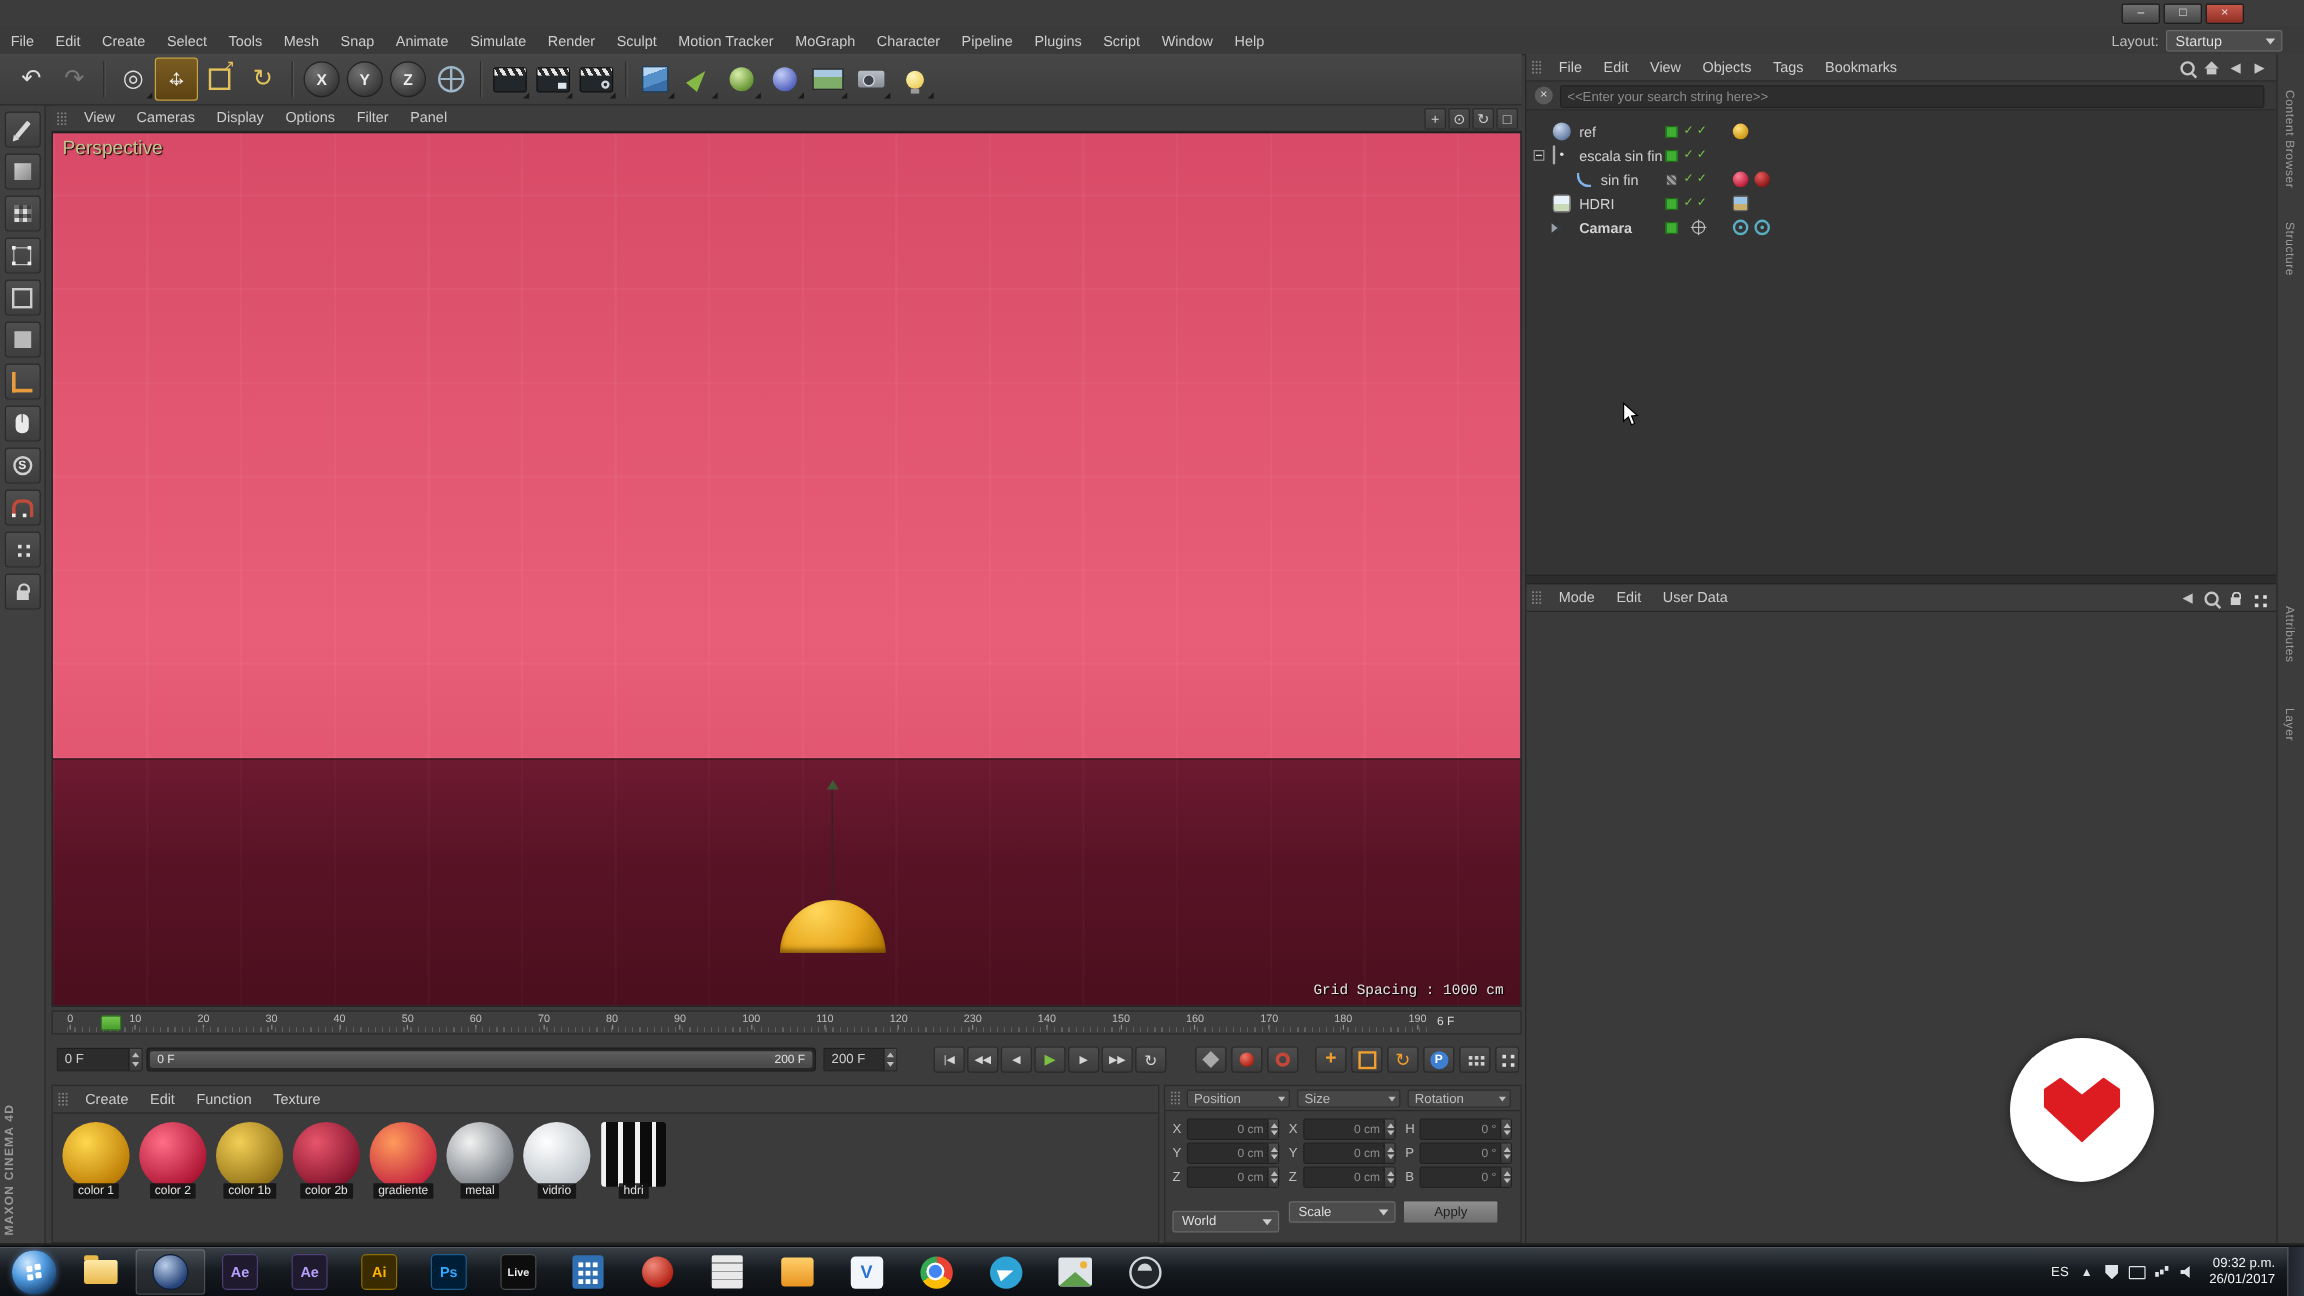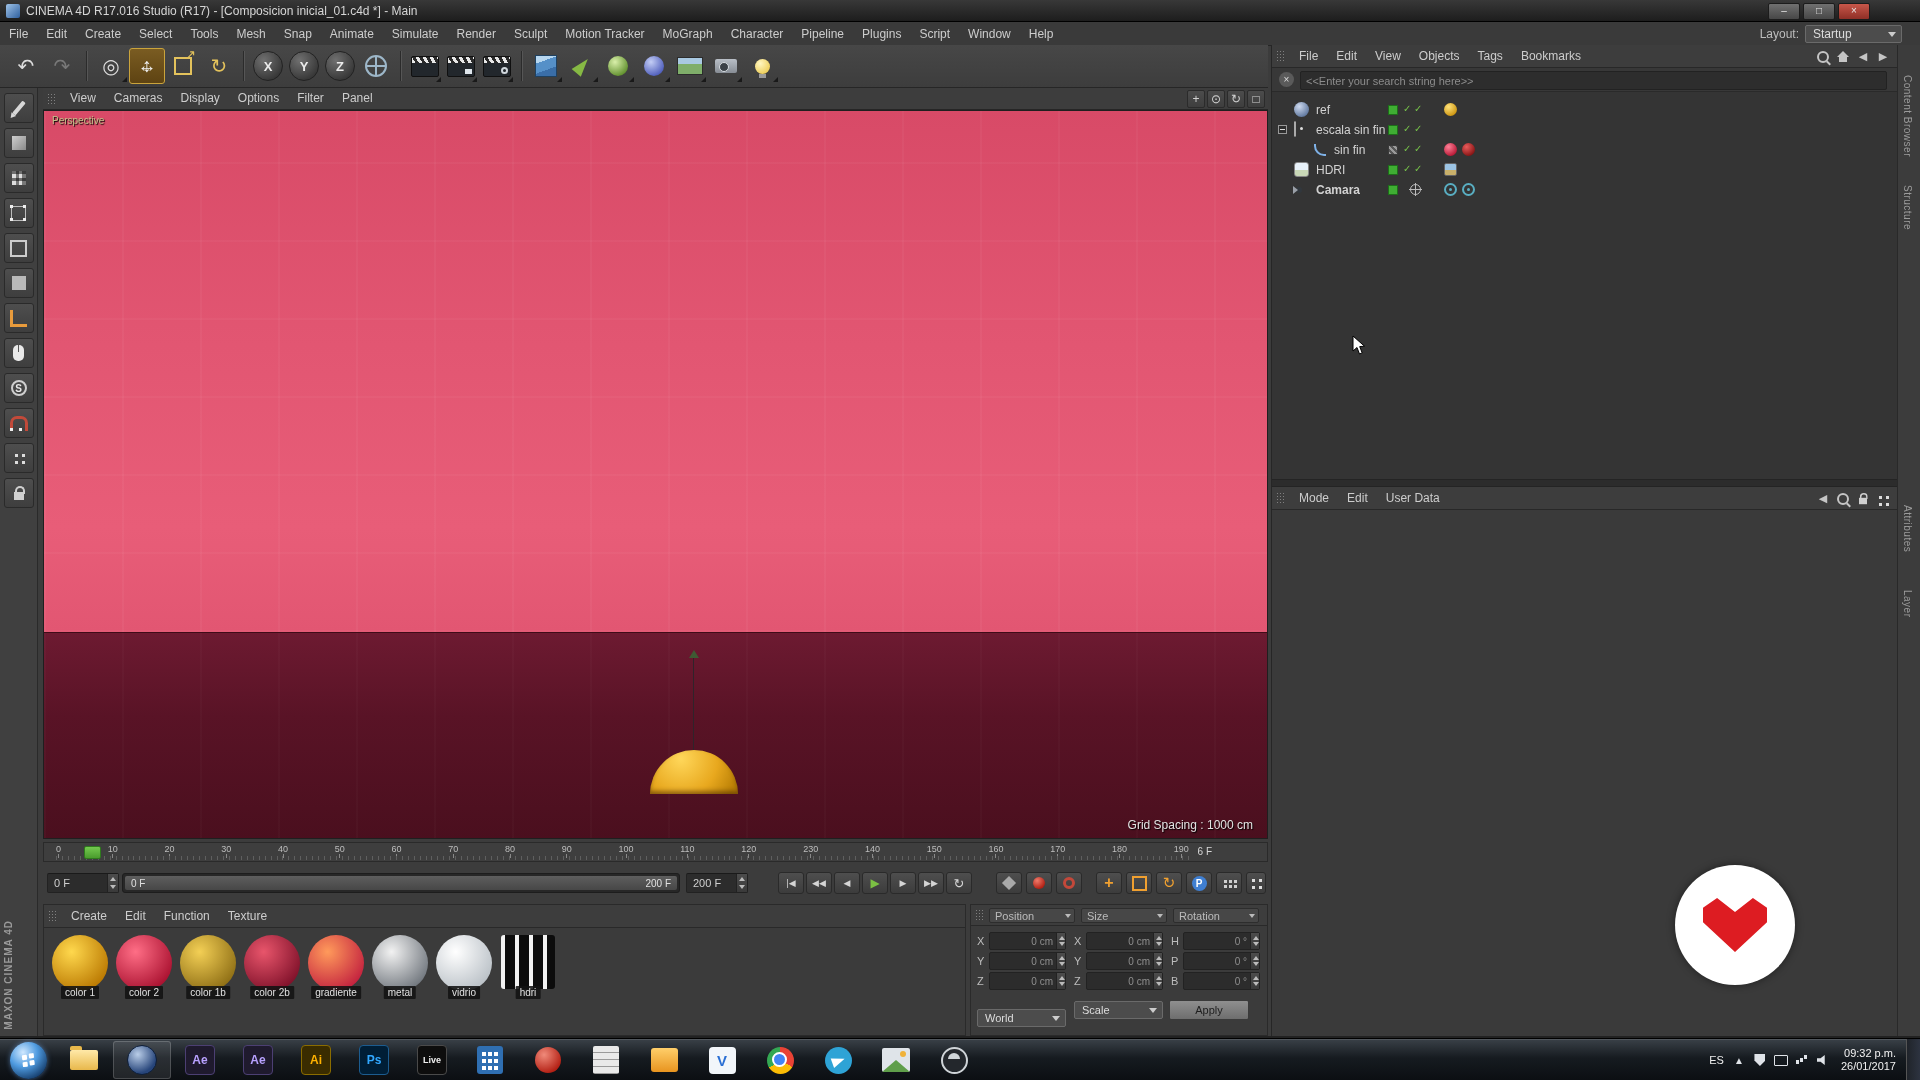--- a/index.html
+++ b/index.html
@@ -294,10 +294,6 @@
 
 <div id="screen">
 
-  <div class="abs titlebar">
-    <span class="app-icon"></span>
-    <span class="title-text">CINEMA 4D R17.016 Studio (R17) - [Composicion inicial_01.c4d *] - Main</span>
-  </div>
   <div class="winbtns">
     <span class="wb min"></span>
     <span class="wb max"></span>

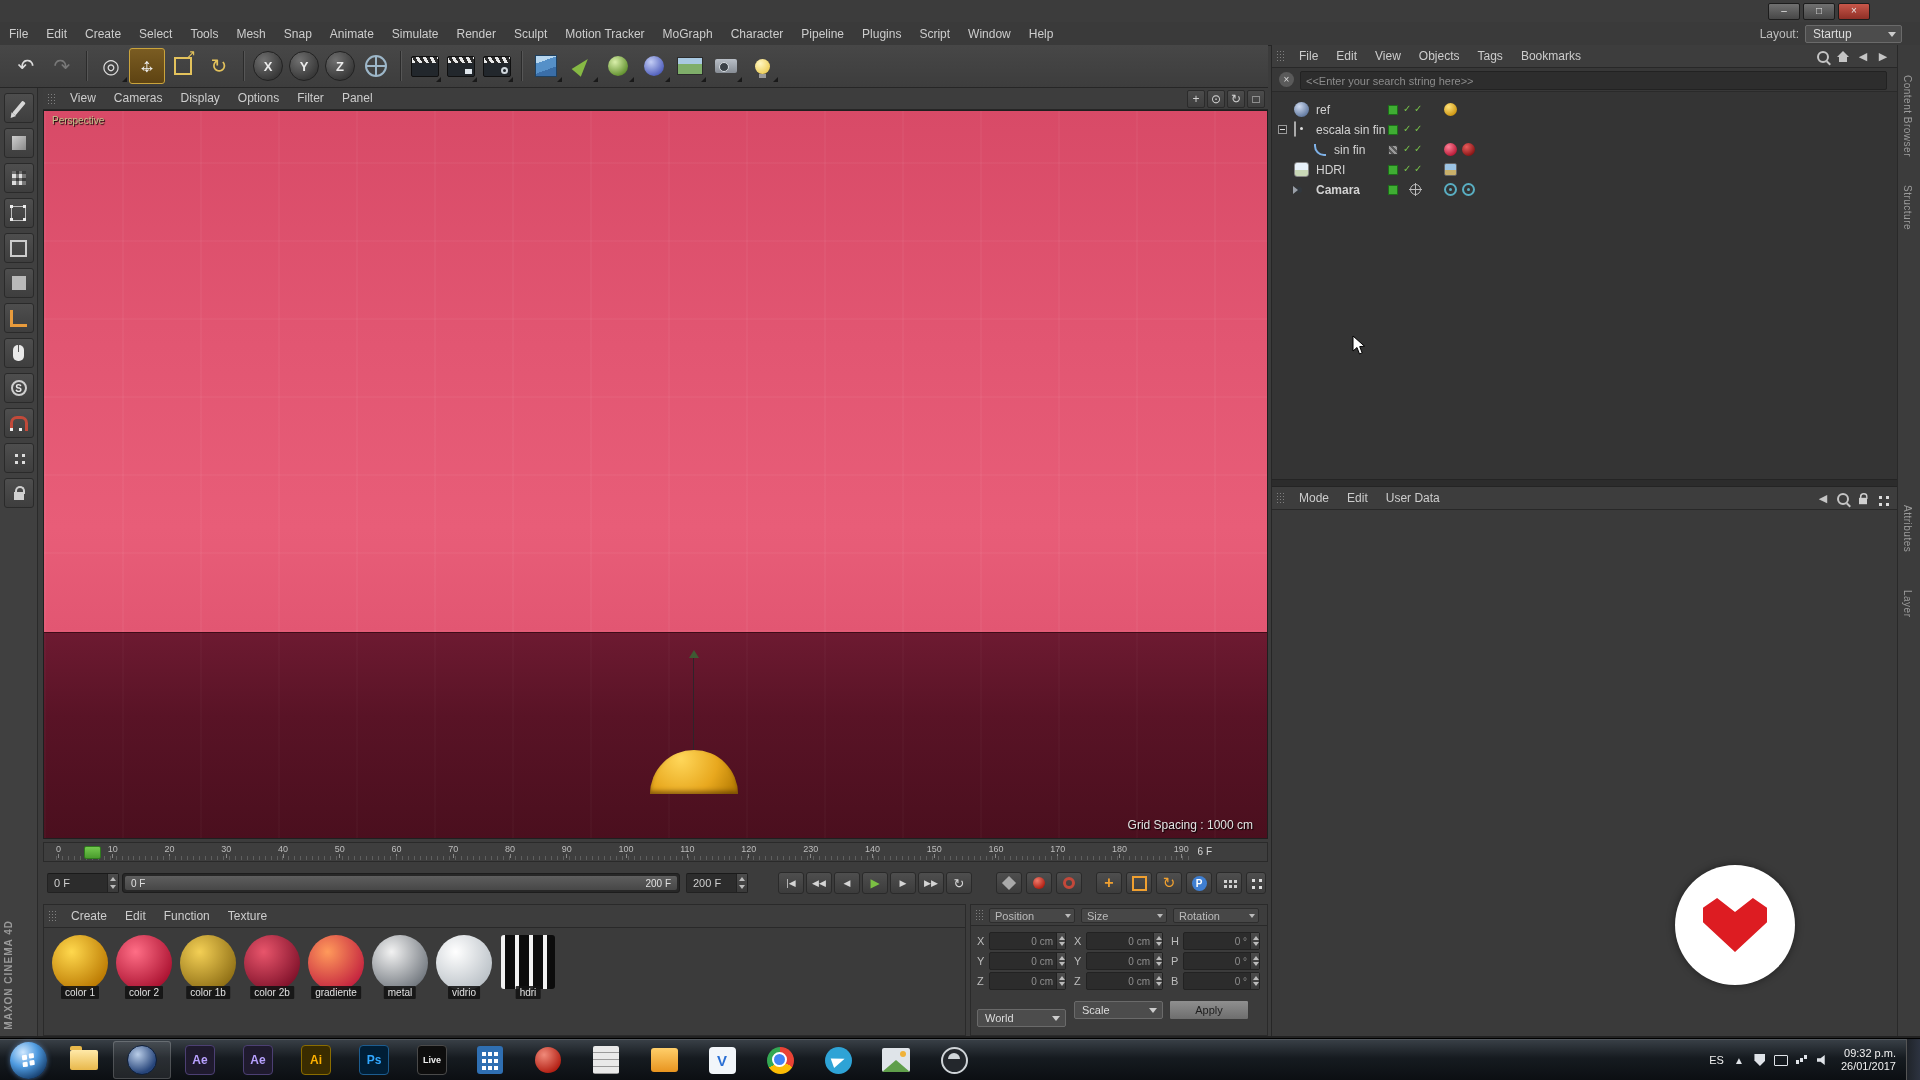--- a/index.html
+++ b/index.html
@@ -108,7 +108,7 @@
       repeating-linear-gradient(90deg,rgba(255,255,255,.02) 0 2px,transparent 2px 78px),
       linear-gradient(180deg,#6d1a31 0%,#591326 40%,#4a0f1e 100%);
     border-top:1px solid #3f0c18;}
-  .vp-label{position:absolute;left:8px;top:4px;color:#c2c28a;font-size:10px;text-shadow:1px 1px 1px #000;}
+  .vp-label{position:absolute;left:8px;top:4px;color:#c2c28a;font-size:16px;text-shadow:1px 1px 1px #000;}
   .grid-label{position:absolute;right:14px;bottom:6px;color:#e3e3e3;font-size:12px;text-shadow:1px 1px 1px #000;}
   .dome{position:absolute;left:606px;top:639px;width:88px;height:44px;border-radius:88px 88px 0 0;
     background:radial-gradient(circle at 35% 20%,#ffd75a,#e8a81e 55%,#b97f05 90%);box-shadow:inset 0 -3px 4px rgba(60,30,0,.5);}

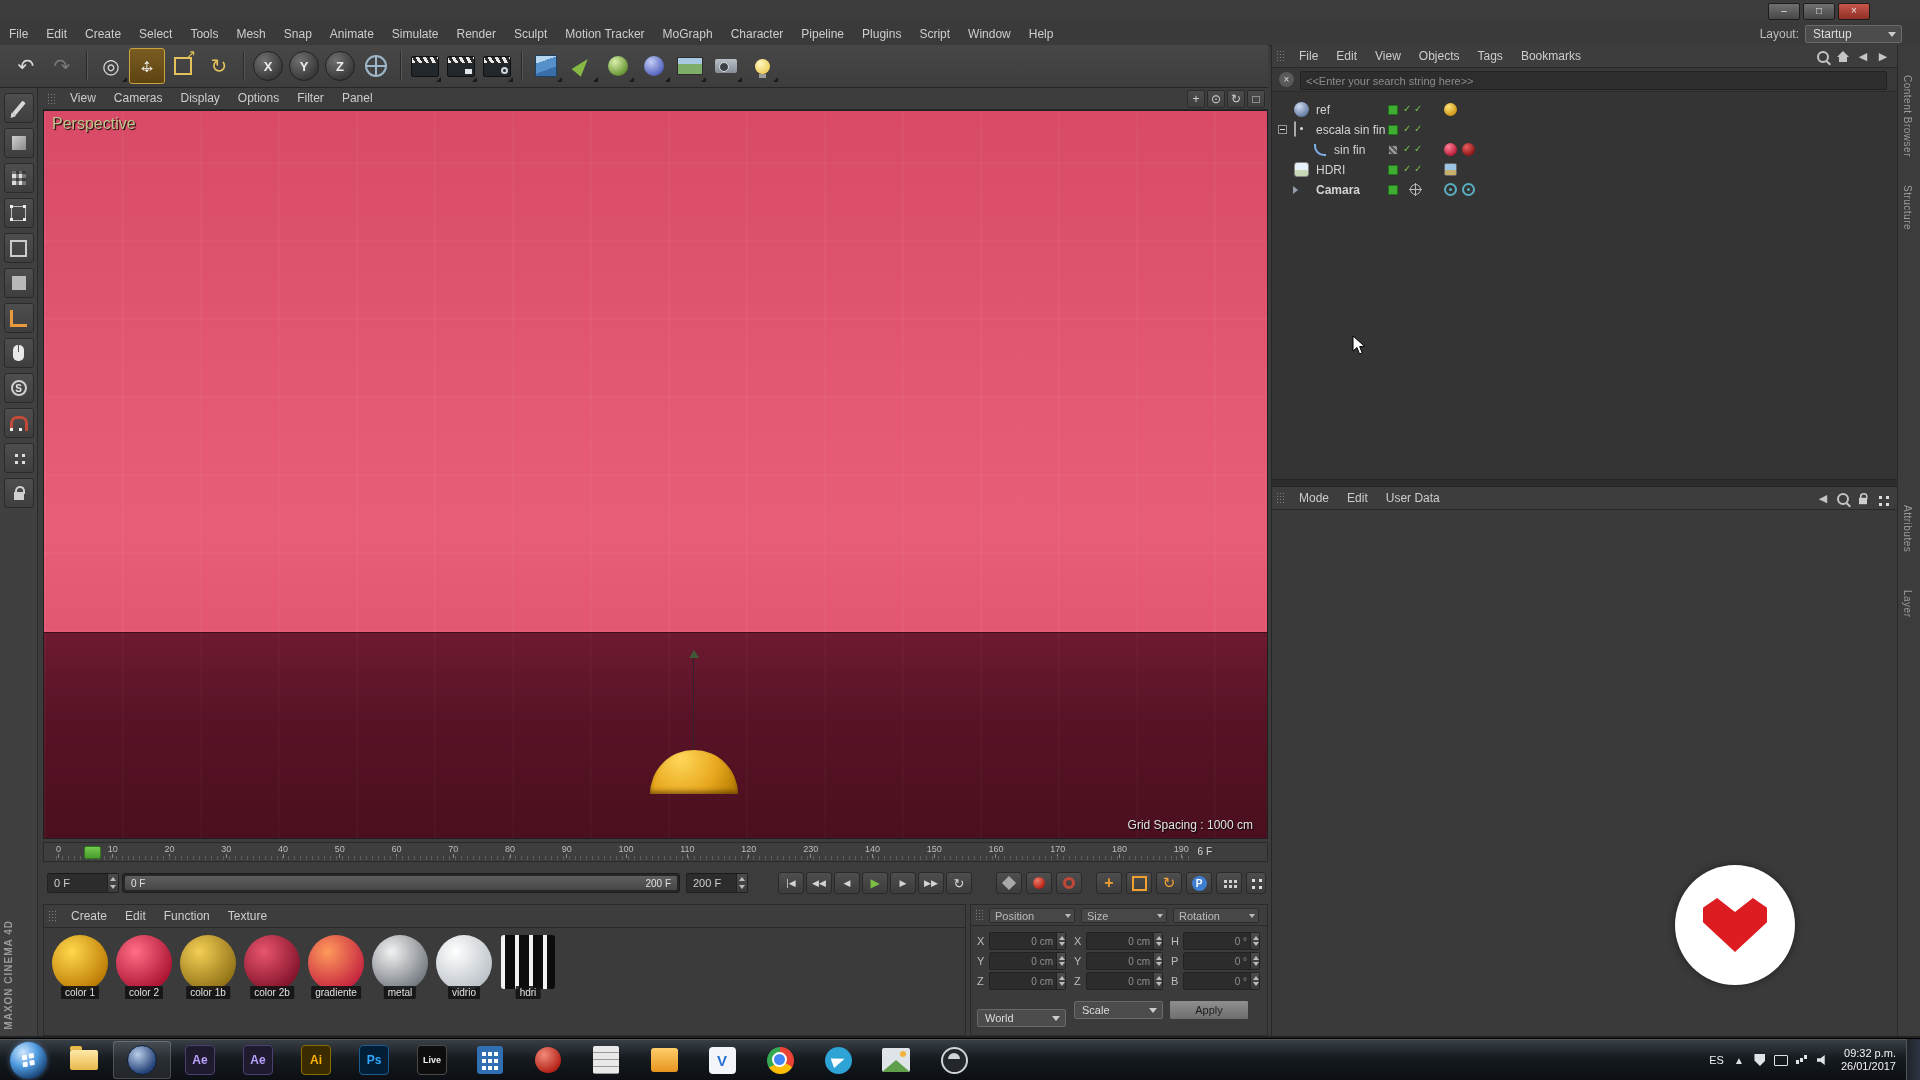--- a/index.html
+++ b/index.html
@@ -109,7 +109,7 @@
       linear-gradient(180deg,#6d1a31 0%,#591326 40%,#4a0f1e 100%);
     border-top:1px solid #3f0c18;}
   .vp-label{position:absolute;left:8px;top:4px;color:#c2c28a;font-size:16px;text-shadow:1px 1px 1px #000;}
-  .grid-label{position:absolute;right:14px;bottom:6px;color:#e3e3e3;font-size:12px;text-shadow:1px 1px 1px #000;}
+  .grid-label{position:absolute;right:14px;bottom:6px;color:#e3e3e3;font-size:12px;text-shadow:1px 1px 1px #000;font-family:Liberation Mono, monospace;}
   .dome{position:absolute;left:606px;top:639px;width:88px;height:44px;border-radius:88px 88px 0 0;
     background:radial-gradient(circle at 35% 20%,#ffd75a,#e8a81e 55%,#b97f05 90%);box-shadow:inset 0 -3px 4px rgba(60,30,0,.5);}
   .stick{position:absolute;left:649px;top:546px;width:1px;height:93px;background:#30232a;}

